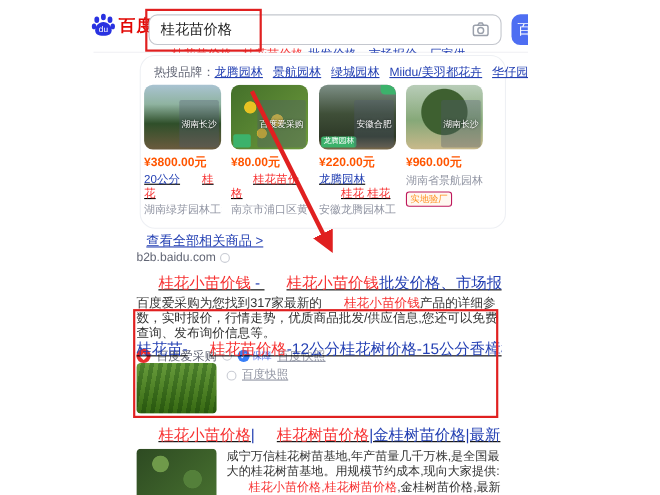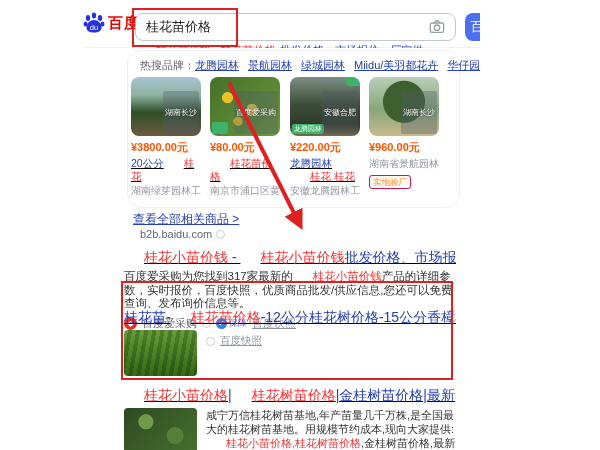--- a/index.html
+++ b/index.html
@@ -51,7 +51,7 @@
     background:#fff8f0; font-size:8.5px; padding:0 3px; border-radius:3px; line-height:12px; }
   .view-all { position:absolute; left:133px; top:211px; font-size:12px; color:#2440b3;
     text-decoration:underline; cursor:pointer; }
-  .site-row { position:absolute; left:140px; top:228px; font-size:11px; color:#626675;
+  .site-row { position:absolute; left:124px; top:228px; font-size:11px; color:#626675;
     display:flex; align-items:center; gap:4px; }
 
   

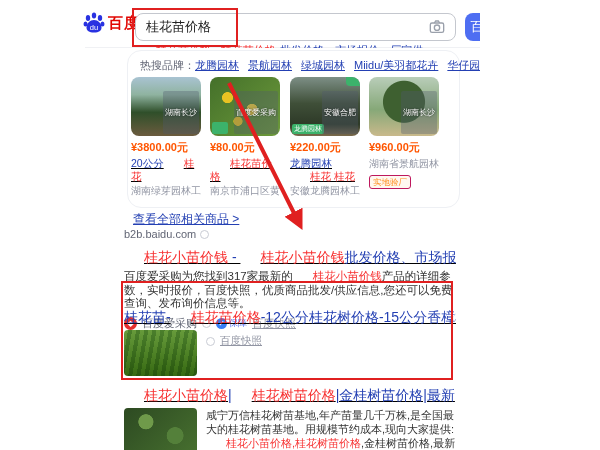--- a/index.html
+++ b/index.html
@@ -164,7 +164,7 @@
 
   <div class="result" style="top:249px">
     <a class="r-title"><span class="c-red">桂花小苗价钱</span><span class="c-blue"> - </span><span class="c-red">桂花小苗价钱</span><span class="c-blue">批发价格、市场报价、厂家供...</span></a>
-    <div class="r-desc"><span class="c-dark">百度爱采购为您找到317家最新的</span><span class="c-red">桂花小苗价钱</span><span class="c-dark">产品的详细参数，实时报价，百度快照，优质商品批发/供应信息,您还可以免费查询、发布询价信息等。</span></div>
+    <div class="r-desc"><span class="c-dark">百度爱采购为您找到317家最新的</span><span class="c-red">桂花小苗价钱</span><span class="c-dark">产品的详细参数，实时报价，行情走势，优质商品批发/供应信息,您还可以免费查询、发布询价信息等。</span></div>
     <div class="r-source">
       <span class="aicg">◆</span>
       <span>百度爱采购</span>

